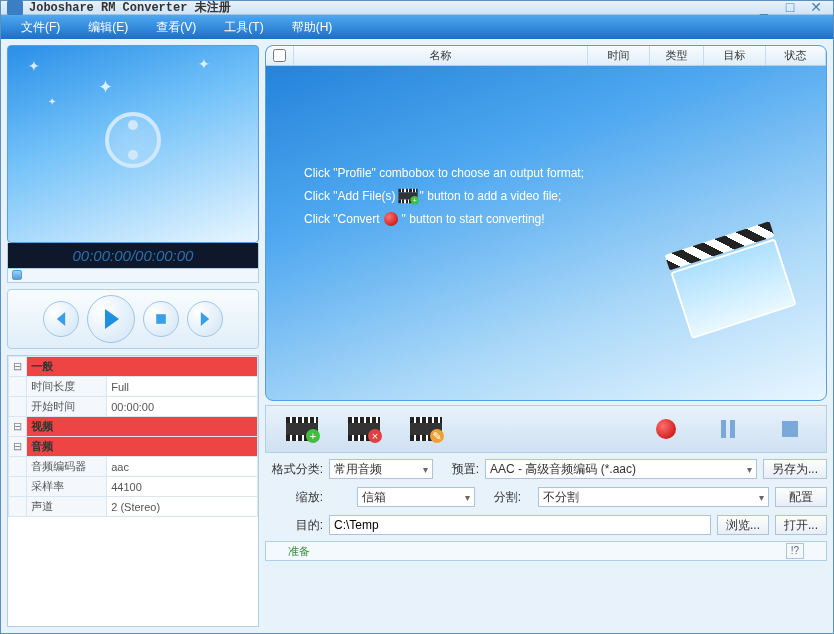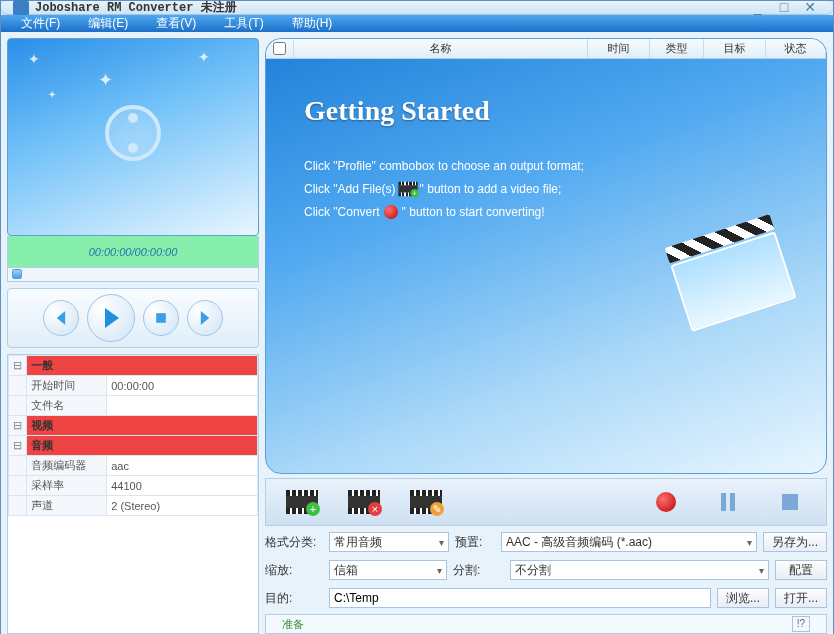--- a/index.html
+++ b/index.html
@@ -5,7 +5,7 @@
 * { box-sizing: border-box; margin: 0; padding: 0; font-family: "Microsoft YaHei", Arial, sans-serif; }
 body { background: #d4e8f5; width: 834px; height: 634px; overflow: hidden; }
 .window { width: 834px; height: 634px; display: flex; flex-direction: column; border: 1px solid #5a8fc0; }
-.titlebar { height: 14px; background: linear-gradient(#e8f2fb,#d0e4f5); display: flex; align-items: center; padding: 0 12px; font-size: 12px; color: #333; border-bottom: 1px solid #9fc5e8; border-radius: 7px; }
+.titlebar { height: 14px; background: linear-gradient(#e8f2fb,#d0e4f5); display: flex; align-items: center; padding: 0 6px; font-size: 12px; color: #333; border-bottom: 1px solid #9fc5e8; }
 .titlebar .appicon { width: 16px; height: 16px; background: #3a7fc4; border-radius: 3px; margin-right: 6px; }
 .titlebar .title { flex: 1; font-weight: bold; font-family: "Courier New", monospace; }
 .titlebar .wbtn { width: 22px; height: 18px; margin-left: 4px; text-align: center; line-height: 16px; cursor: pointer; font-size: 14px; color: #4a7fad; }

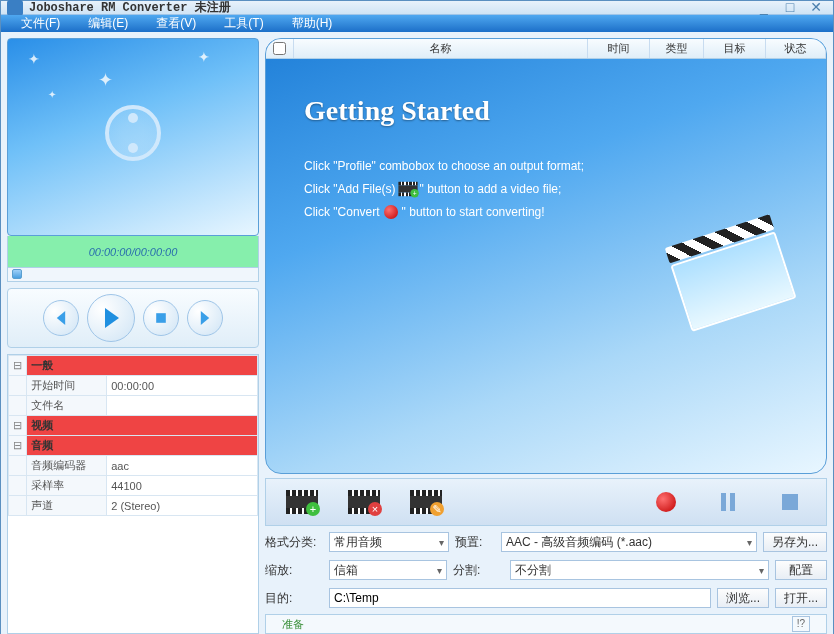--- a/index.html
+++ b/index.html
@@ -32,7 +32,7 @@
 .propgrid td.grp { background:#ef4444; color:#333; font-weight:bold;}
 .propgrid td.tog { width:16px; text-align:center; background:#f4f8fc; color:#888;}
 .rightcol { flex:1; display:flex; flex-direction:column; gap:4px;}
-.filelist { height: 436px; border:1px solid #5a9fd8; border-radius:16px; background: linear-gradient(160deg,#1f7fd8,#4fa8f0 35%,#aad8f8 70%,#e8f6ff); position:relative; overflow:hidden; color:#fff;}
+.filelist { height: 356px; border:1px solid #5a9fd8; border-radius:8px; background: linear-gradient(160deg,#1f7fd8,#4fa8f0 35%,#aad8f8 70%,#e8f6ff); position:relative; overflow:hidden; color:#fff;}
 .listhdr { height:20px; background: linear-gradient(#f8fcff,#e0eef8); display:flex; border-bottom:1px solid #b0d0e8; font-size:11px; color:#333;}
 .listhdr .h { border-right:1px solid #c8dcf0; padding:2px 4px; display:flex; align-items:center; justify-content:center;}
 .listhdr .chk { width:28px;}

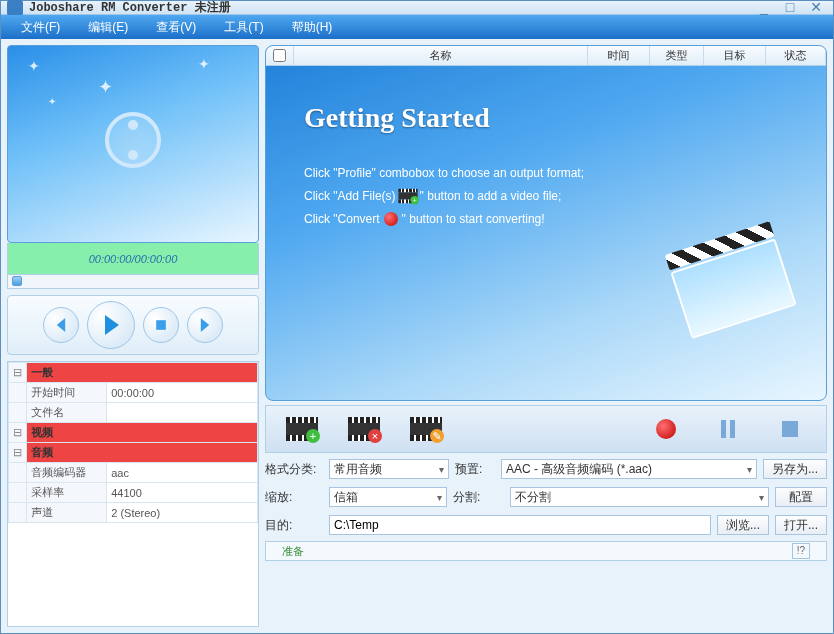--- a/index.html
+++ b/index.html
@@ -174,7 +174,6 @@
           <div class="h" style="width:62px;">目标</div>
           <div class="h" style="width:60px;">状态</div>
         </div>
-        <div class="gs-title">Getting Started</div>
         <div class="gs-line" style="top:120px;">Click "Profile" combobox to choose an output format;</div>
         <div class="gs-line" style="top:142px; display:flex; align-items:center; gap:2px;">
           <span>Click "Add File(s)</span>

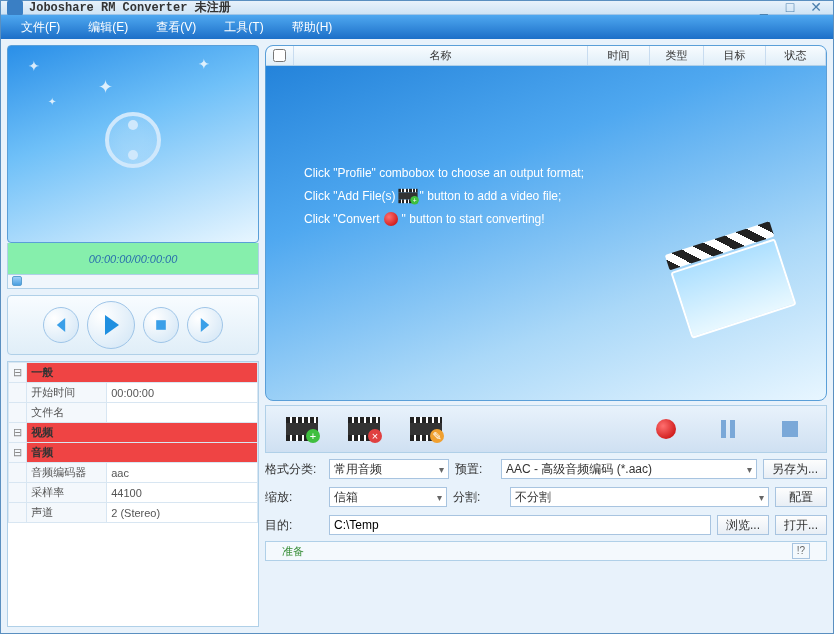--- a/index.html
+++ b/index.html
@@ -19,7 +19,7 @@
 .preview .reel::before { top:4px; left:50%; transform:translateX(-50%);}
 .preview .reel::after { bottom:4px; left:50%; transform:translateX(-50%);}
 .sparkle { position:absolute; color:#fff; font-size:14px; opacity:.8;}
-.timebar { height: 32px; background: #86efac; border: 1px solid #b0d0e8; border-top:none; font-size: 11px; color: #2a6fad; display:flex; align-items:center; justify-content:center; font-style: italic;}
+.timebar { height: 26px; background: #0f172a; border: 1px solid #b0d0e8; border-top:none; font-size: 15px; color: #2a6fad; display:flex; align-items:center; justify-content:center; font-style: italic;}
 .slider { height: 14px; background: #f0f6fc; border:1px solid #b0d0e8; border-top:none; position:relative;}
 .slider .thumb { position:absolute; left:4px; top:1px; width:10px; height:10px; background: linear-gradient(#9fd0f8,#4a9fe0); border:1px solid #5a9fd0; border-radius:2px;}
 .controls { height: 60px; background: linear-gradient(#f8fcff,#e0eef8); border:1px solid #b0d0e8; border-radius:4px; display:flex; align-items:center; justify-content:center; gap:8px;}

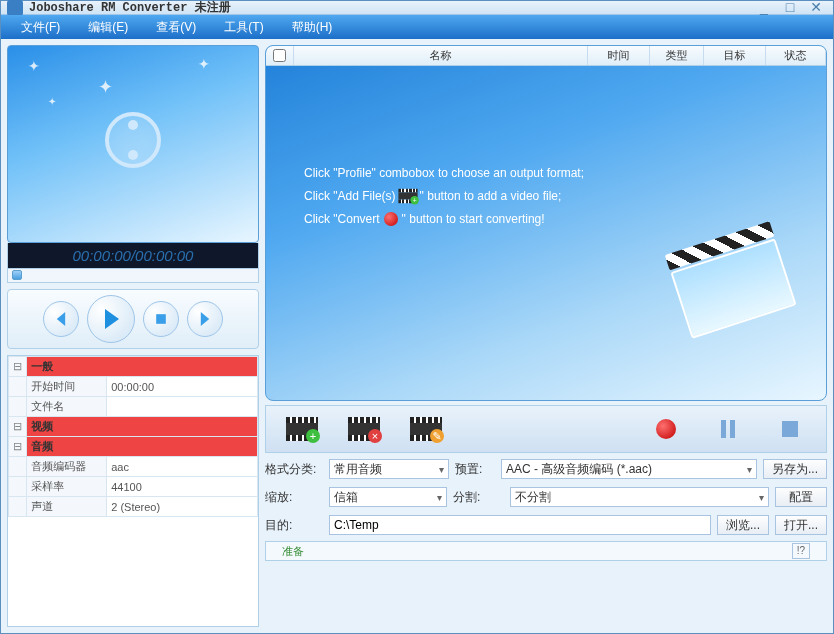--- a/index.html
+++ b/index.html
@@ -127,6 +127,11 @@
               </tr>
           <tr>
                 <td class="tog"></td>
+                <td class="k">时间长度</td>
+                <td>Full</td>
+              </tr>
+          <tr>
+                <td class="tog"></td>
                 <td class="k">开始时间</td>
                 <td>00:00:00</td>
               </tr>

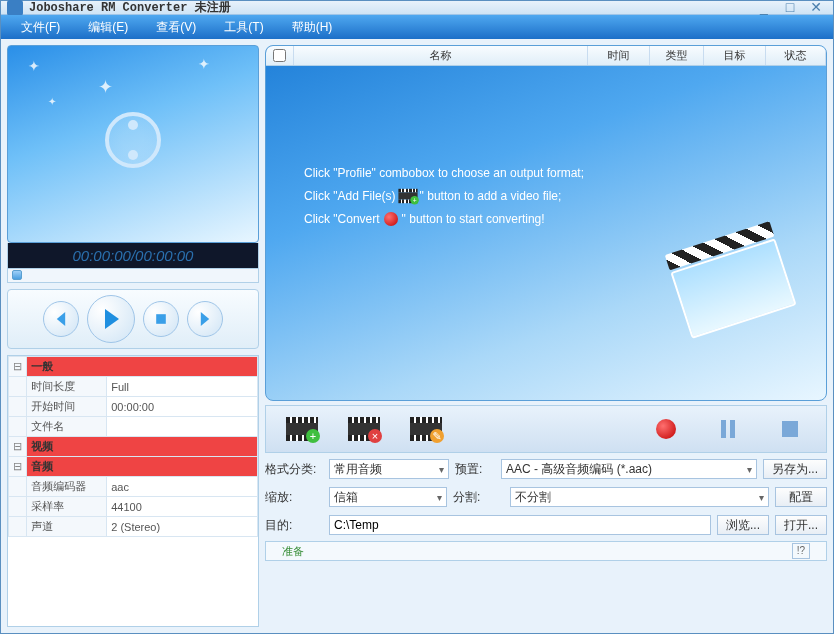--- a/index.html
+++ b/index.html
@@ -136,11 +136,6 @@
                 <td>00:00:00</td>
               </tr>
           <tr>
-                <td class="tog"></td>
-                <td class="k">文件名</td>
-                <td></td>
-              </tr>
-          <tr>
                 <td class="tog">⊟</td>
                 <td class="grp" colspan="2">视频</td>
               </tr>

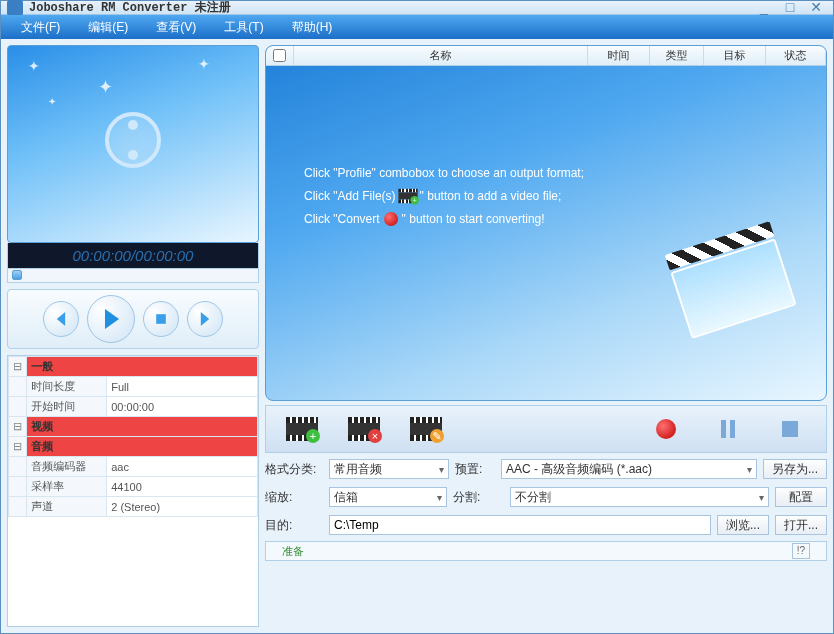--- a/index.html
+++ b/index.html
@@ -44,7 +44,7 @@
 .toolbar { height:48px; background: linear-gradient(#e8f2fb,#cfe0f2); border:1px solid #b0d0e8; display:flex; align-items:center; gap:14px; padding:0 12px;}
 .tbtn { width:48px; height:36px; border-radius:4px; display:flex; align-items:center; justify-content:center; cursor:pointer; font-size:22px;}
 .optrow { height:24px; display:flex; align-items:center; gap:6px; font-size:12px; color:#333;}
-.optrow .lbl { width:58px; text-align:left;}
+.optrow .lbl { width:58px; text-align:right;}
 .optrow .combo { border:1px solid #a8c4e0; background:#fff; height:20px; padding:0 18px 0 4px; font-size:12px; position:relative; display:flex; align-items:center;}
 .optrow .combo::after { content:'▾'; position:absolute; right:4px; color:#666; font-size:10px;}
 .optrow .btn { border:1px solid #a8c4e0; background:linear-gradient(#fdfdfd,#e8eef5); height:20px; padding:4px 8px; font-size:12px; cursor:pointer; display:flex; align-items:center;}

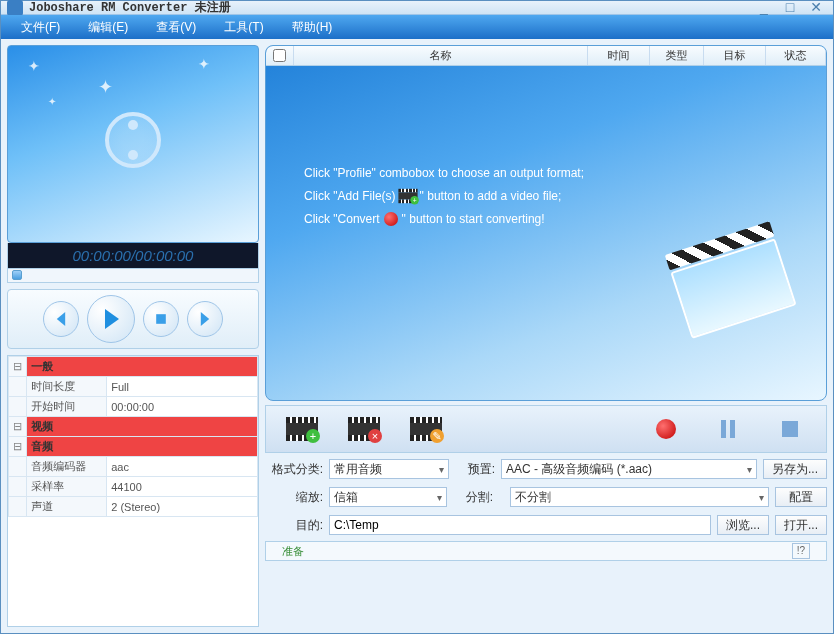--- a/index.html
+++ b/index.html
@@ -238,7 +238,7 @@
 
       <div class="optrow">
         <span class="lbl">格式分类:</span>
-        <div class="combo" style="width:120px;">
+        <div class="combo" style="width:104px;">
             <span>常用音频</span>
           </div>
         <span class="lbl" style="width:40px;">预置:</span>

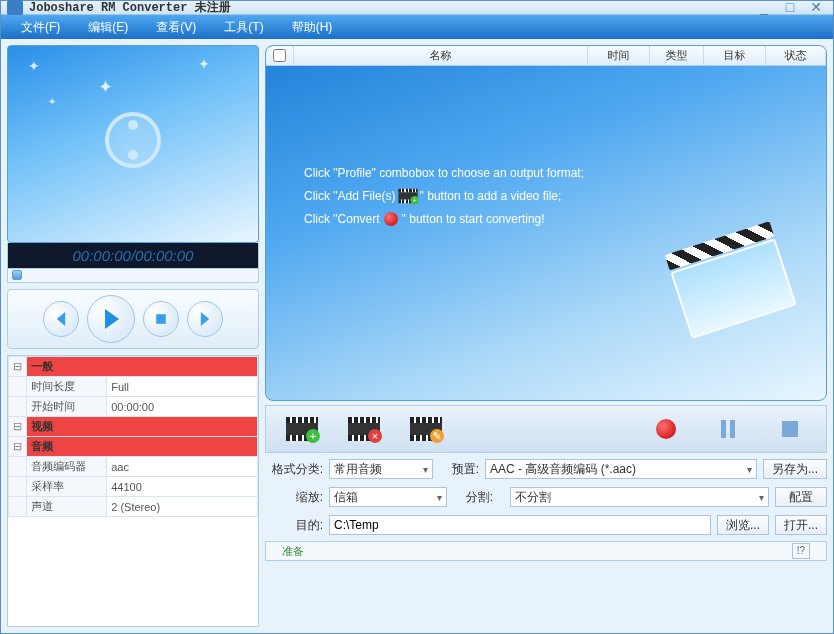--- a/index.html
+++ b/index.html
@@ -249,7 +249,7 @@
       </div>
       <div class="optrow">
         <span class="lbl">缩放:</span>
-        <div class="combo" style="width:118px;">
+        <div class="combo" style="width:118px;margin-left:28px;">
             <span>信箱</span>
           </div>
         <span class="lbl" style="width:40px;">分割:</span>

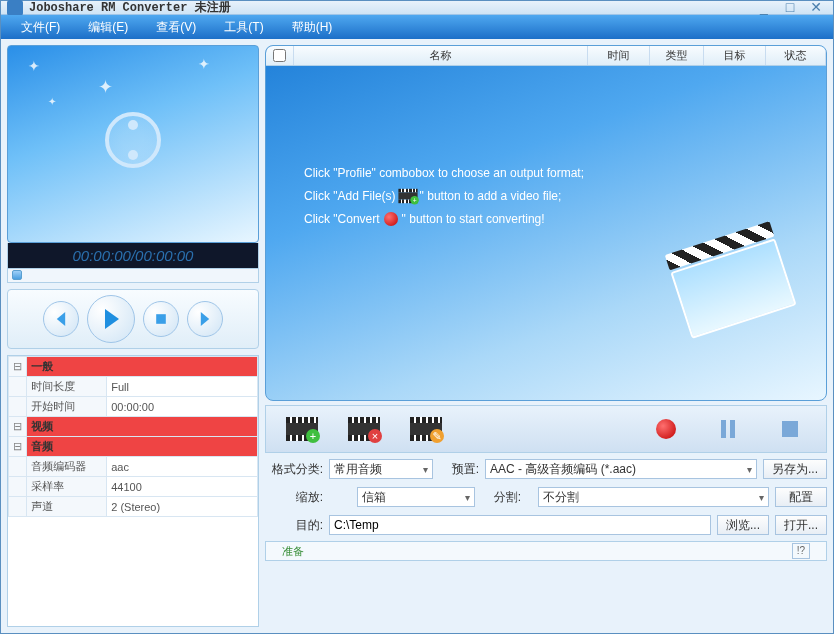--- a/index.html
+++ b/index.html
@@ -49,7 +49,7 @@
 .optrow .combo::after { content:'▾'; position:absolute; right:4px; color:#666; font-size:10px;}
 .optrow .btn { border:1px solid #a8c4e0; background:linear-gradient(#fdfdfd,#e8eef5); height:20px; padding:4px 8px; font-size:12px; cursor:pointer; display:flex; align-items:center;}
 .optrow input.txt { border:1px solid #a8c4e0; height:20px; padding:0 4px; font-size:12px;}
-.statusbar { height:20px; border:1px solid #b0d0e8; background:#f4f9fd; font-size:11px; color:#3a8f3a; padding:2px 16px; display:flex; align-items:center;}
+.statusbar { height:20px; border:1px solid #b0d0e8; background:#f4f9fd; font-size:11px; color:#3a8f3a; padding:2px 22px; display:flex; align-items:center;}
 .statusbar .helpbtn { margin-left:auto; border:1px solid #a8c4e0; width:18px; height:16px; text-align:center; line-height:14px; font-size:10px; color:#666; cursor:pointer;}
 .smicon { display:inline-block; vertical-align:middle;}
 .film-add { position:relative; width:32px; height:24px;}

